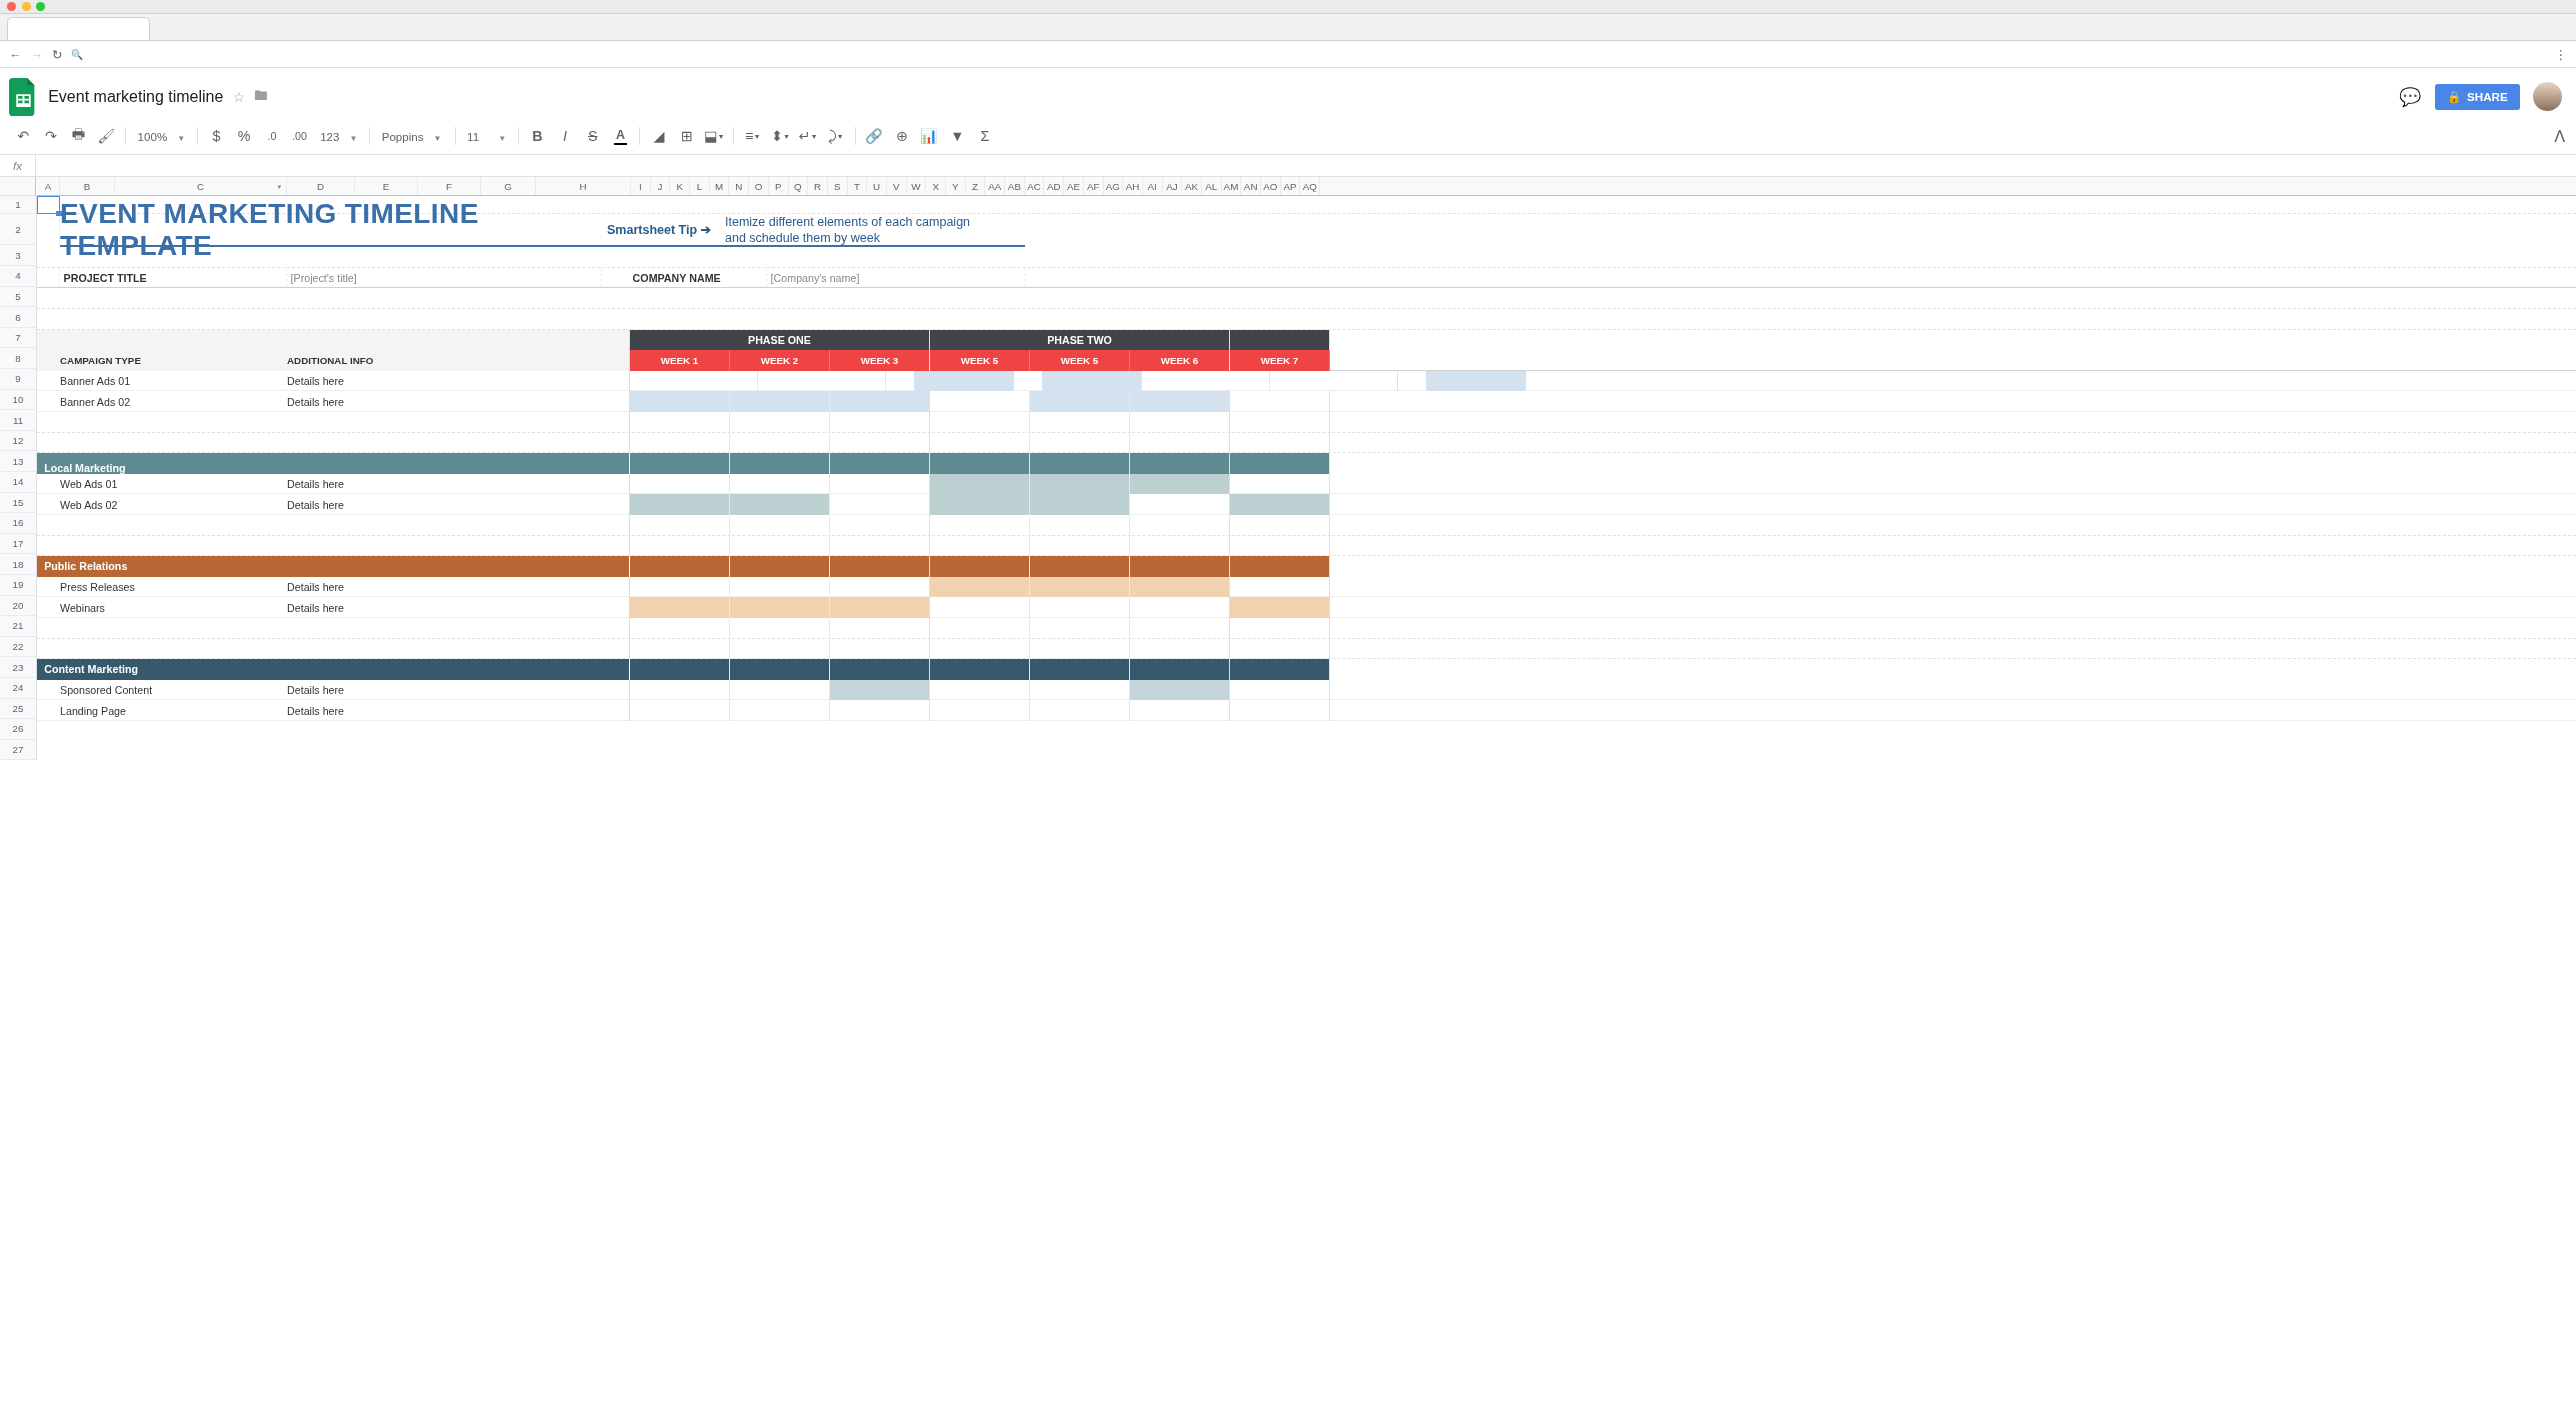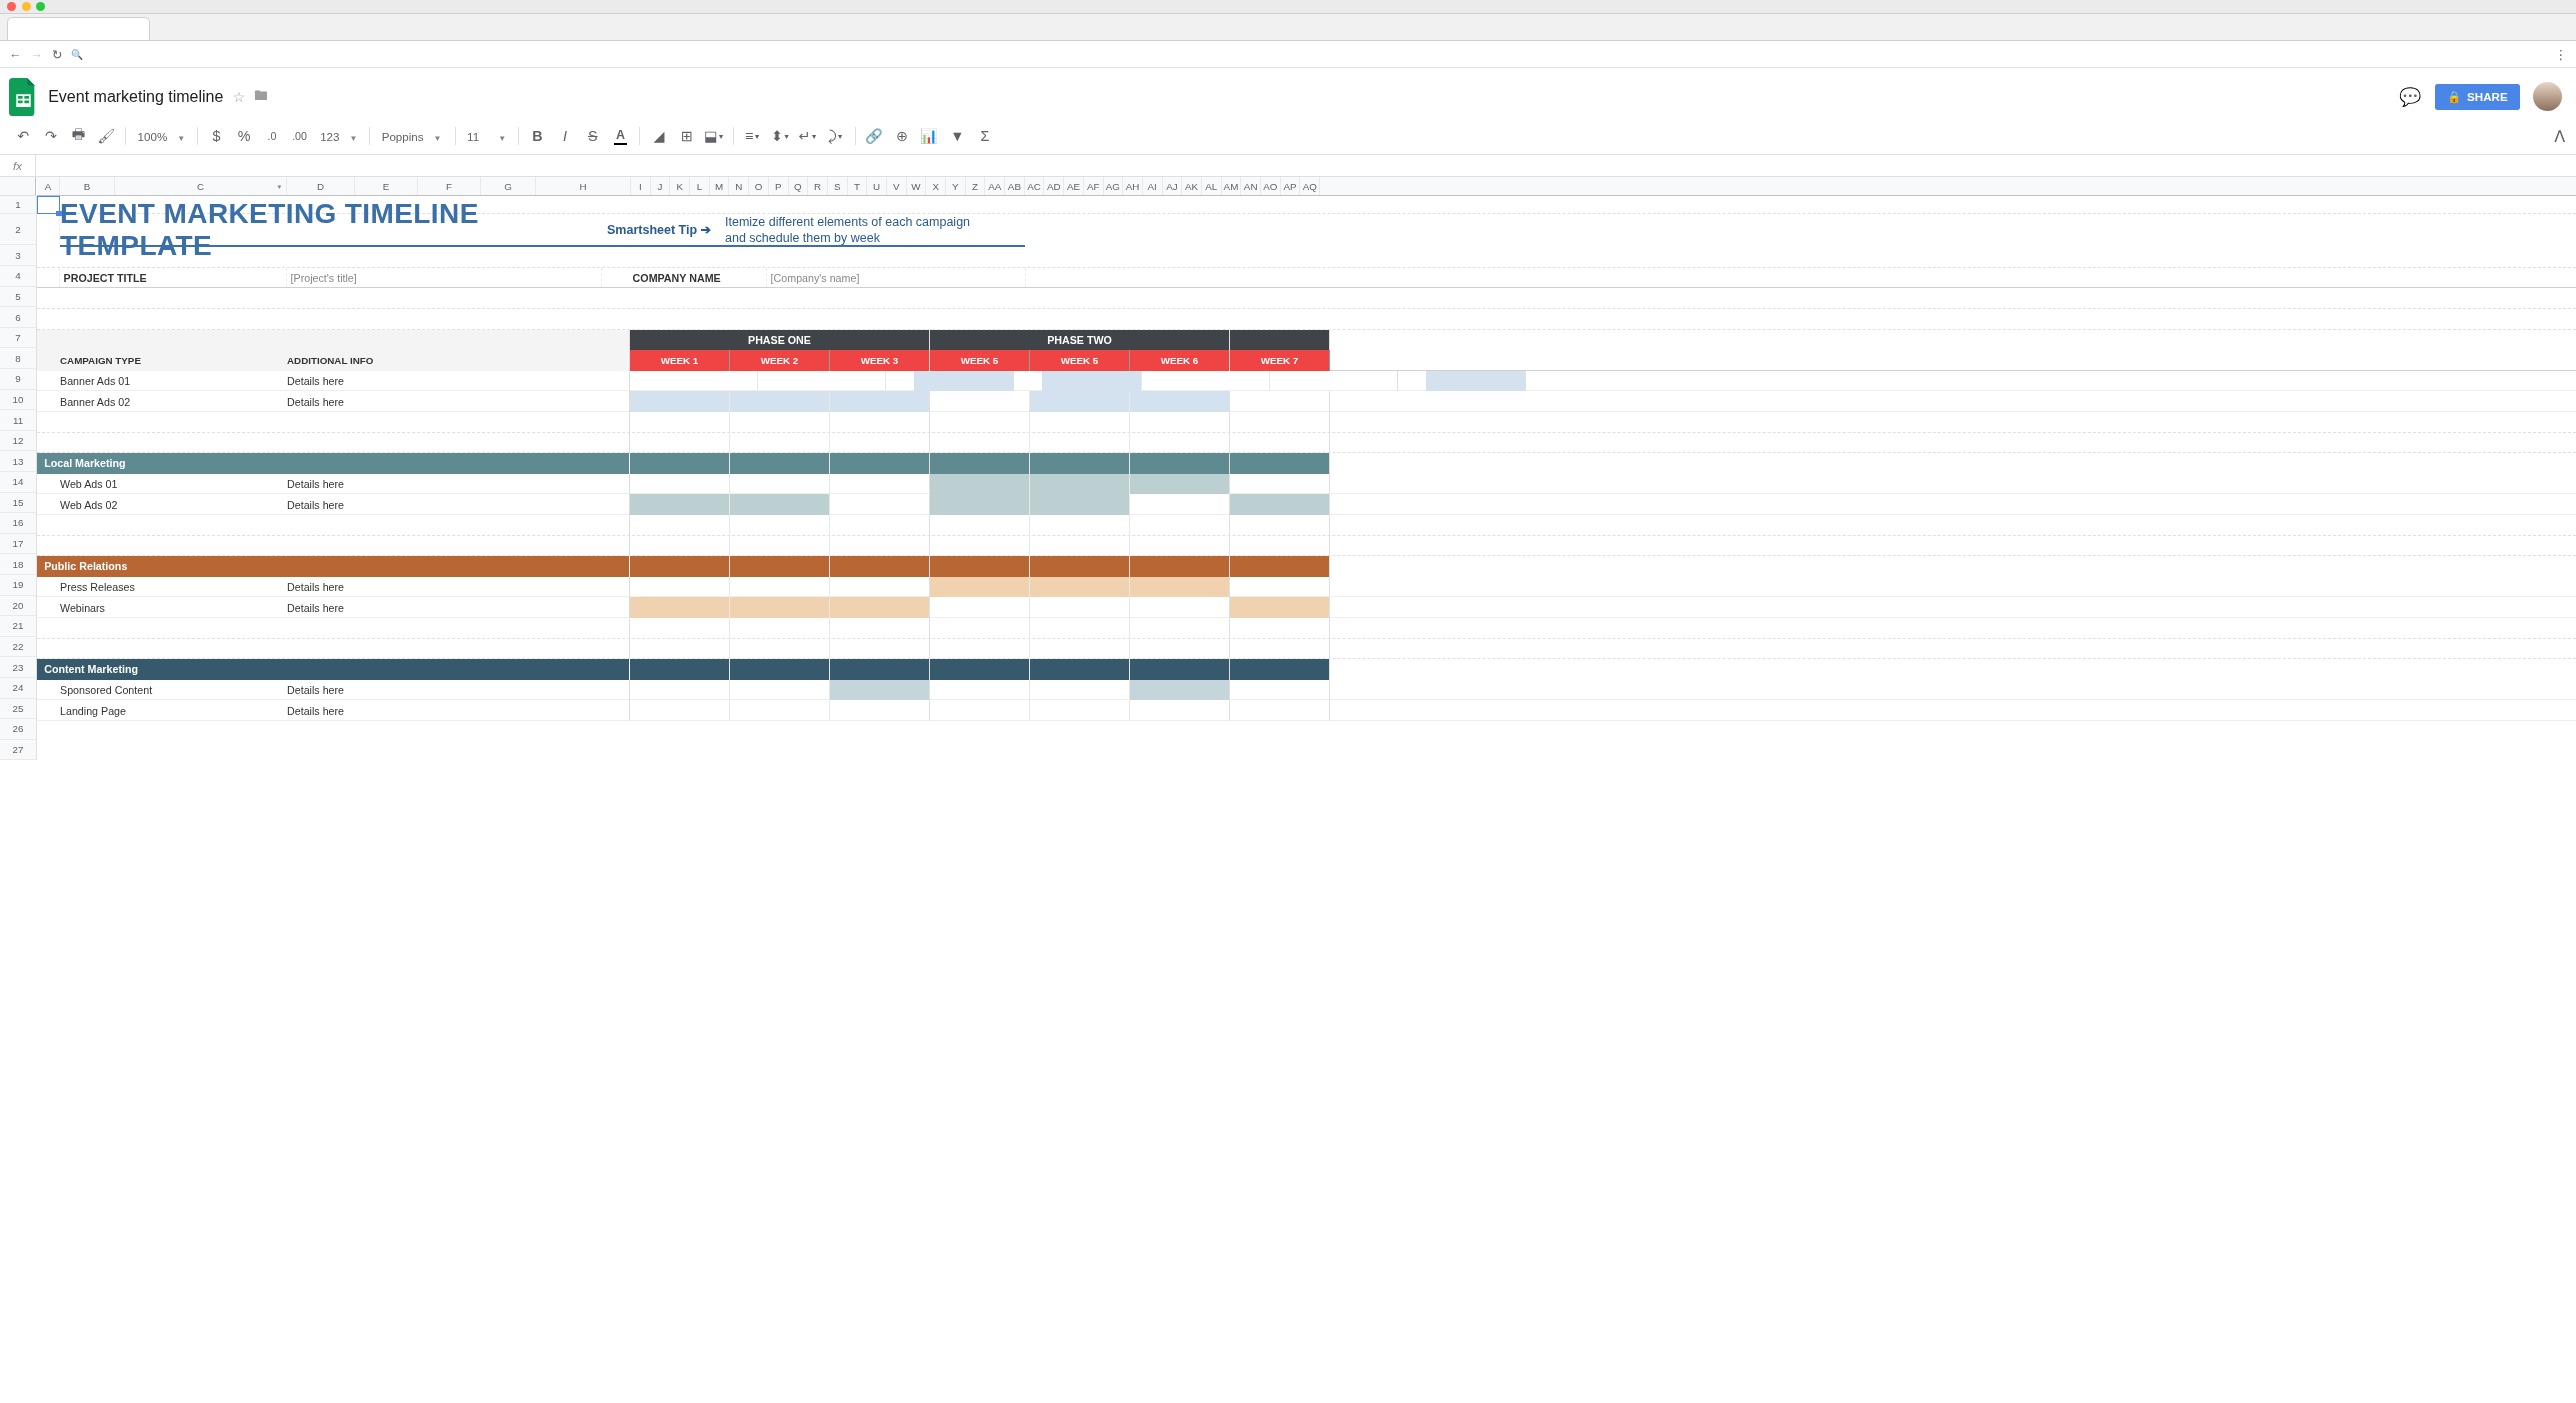--- a/index.html
+++ b/index.html
@@ -399,7 +399,7 @@
           <div class="gcell end" style="width:100px;height:20.6px"></div>
         </div>
         <div class="content-row solid" style="height: 20.6px; border-bottom: none;">
-          <div class="sec-teal" style="width:593px;height:20.6px;display:flex;align-items:center;padding-left:3.6px;border-right:1.8px solid #fff">
+          <div class="sec-teal" style="width:593px;height:20.6px;display:flex;align-items:flex-end;padding-left:3.6px;border-right:1.8px solid #fff">
             <span class="section-hdr">Local Marketing</span>
           </div>
           <div class="sec-teal gcell" style="width:100px;height:20.6px"></div>

